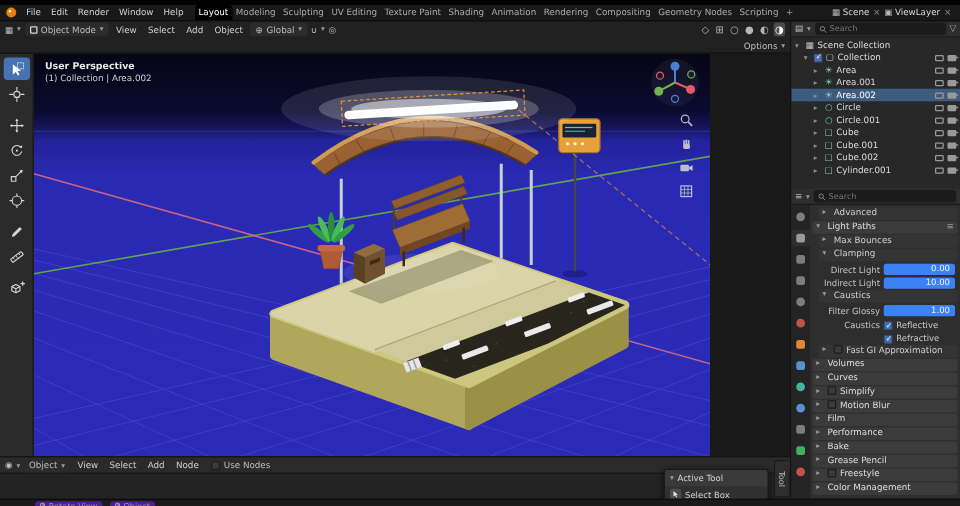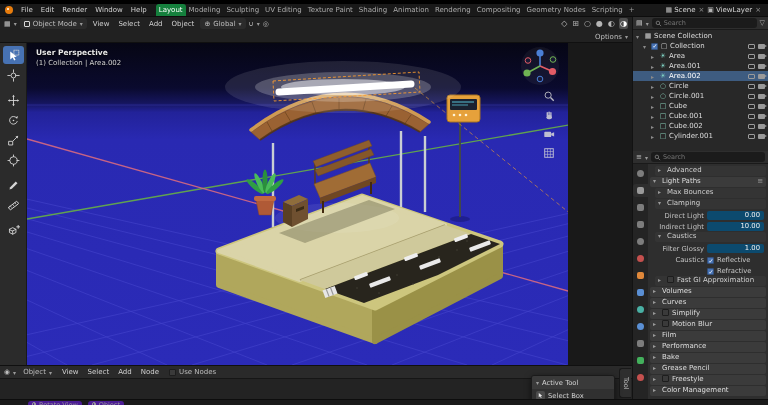--- a/index.html
+++ b/index.html
@@ -16,7 +16,7 @@
 .menu{padding:0 4px;color:#d2d2d2;font-size:7px;line-height:13px;cursor:default}
 .ws{display:flex;margin-left:5px}
 .ws .tab{padding:0 3px;color:#ababab;font-size:7px;line-height:12px;border-radius:3px 3px 0 0;white-space:nowrap}
-.ws .tab.active{background:#15803d;color:#fff}
+.ws .tab.active{background:#000000;color:#fff}
 .ws .tab.plus{color:#9a9a9a}
 .topright{margin-left:auto;display:flex;align-items:center;gap:2px;padding-right:2px}
 .tr-ic{font-size:7px;color:#b5b5b5}

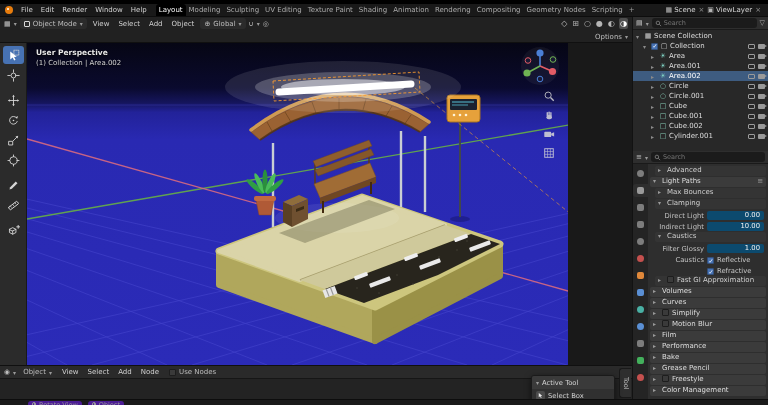--- a/index.html
+++ b/index.html
@@ -105,7 +105,7 @@
 .hmenu{font-size:7px;color:#9a9a9a;flex:none}
 .frow{display:flex;align-items:flex-end;height:10px;padding:0 2px 0 6px;gap:3px;flex:none}
 .flabel{width:48px;text-align:right;font-size:6.8px;color:#c2c2c2;white-space:nowrap;flex:none}
-.fval{flex:1;background:#0c4a6e;border-radius:2px;height:9px;line-height:9px;text-align:right;
+.fval{flex:1;background:#3b82f6;border-radius:2px;height:9px;line-height:9px;text-align:right;
   padding-right:4px;color:#f2f2f2;font-size:6.8px}
 .cblabel{font-size:6.8px;color:#c8c8c8}
 

